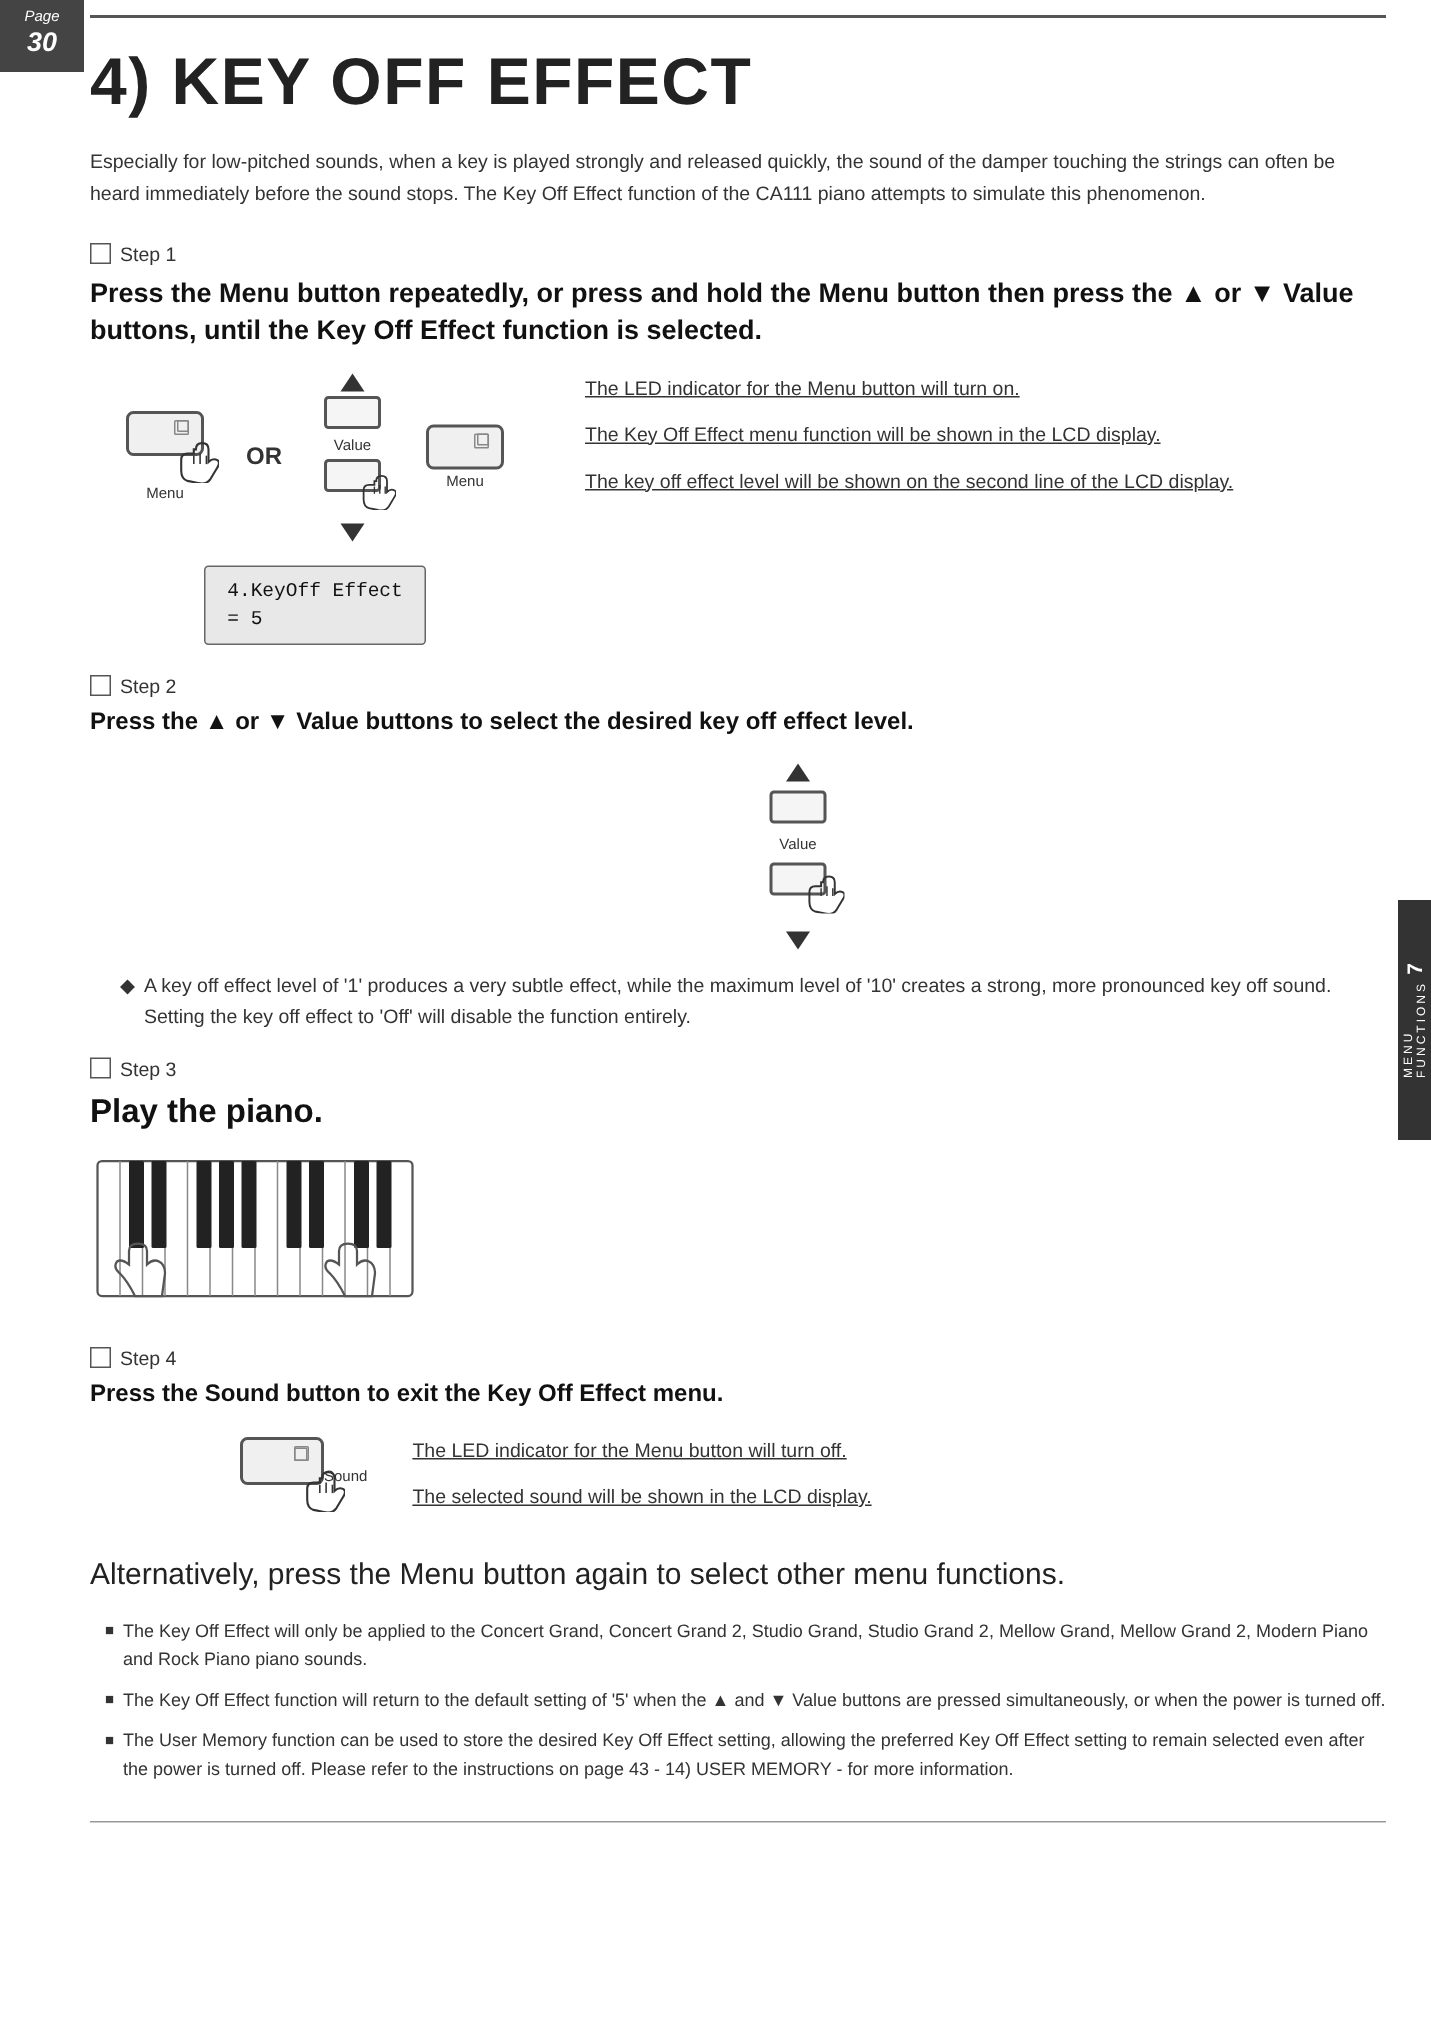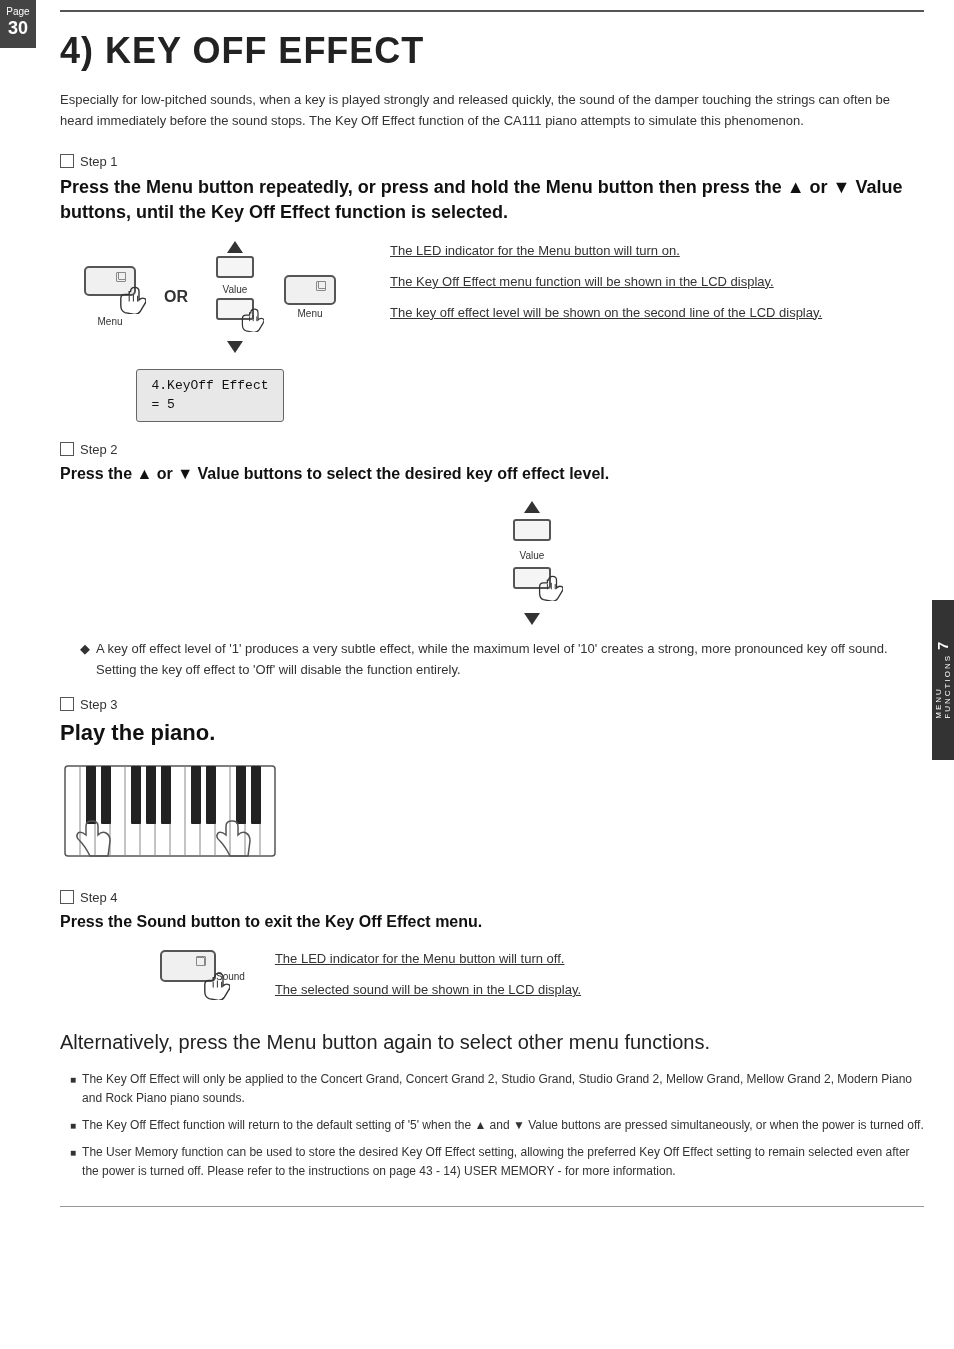--- a/index.html
+++ b/index.html
@@ -18,13 +18,14 @@
       position: absolute;
       top: 0;
       left: 0;
-      width: 36px;
+      width: 56px;
       background: #444;
       color: #fff;
       text-align: center;
       padding: 6px 4px 8px;
       font-size: 11px;
       line-height: 1.2;
+      font-style: italic;
     }
     .page-tab .page-word { font-size: 10px; }
     .page-tab .page-num { font-size: 18px; font-weight: bold; }

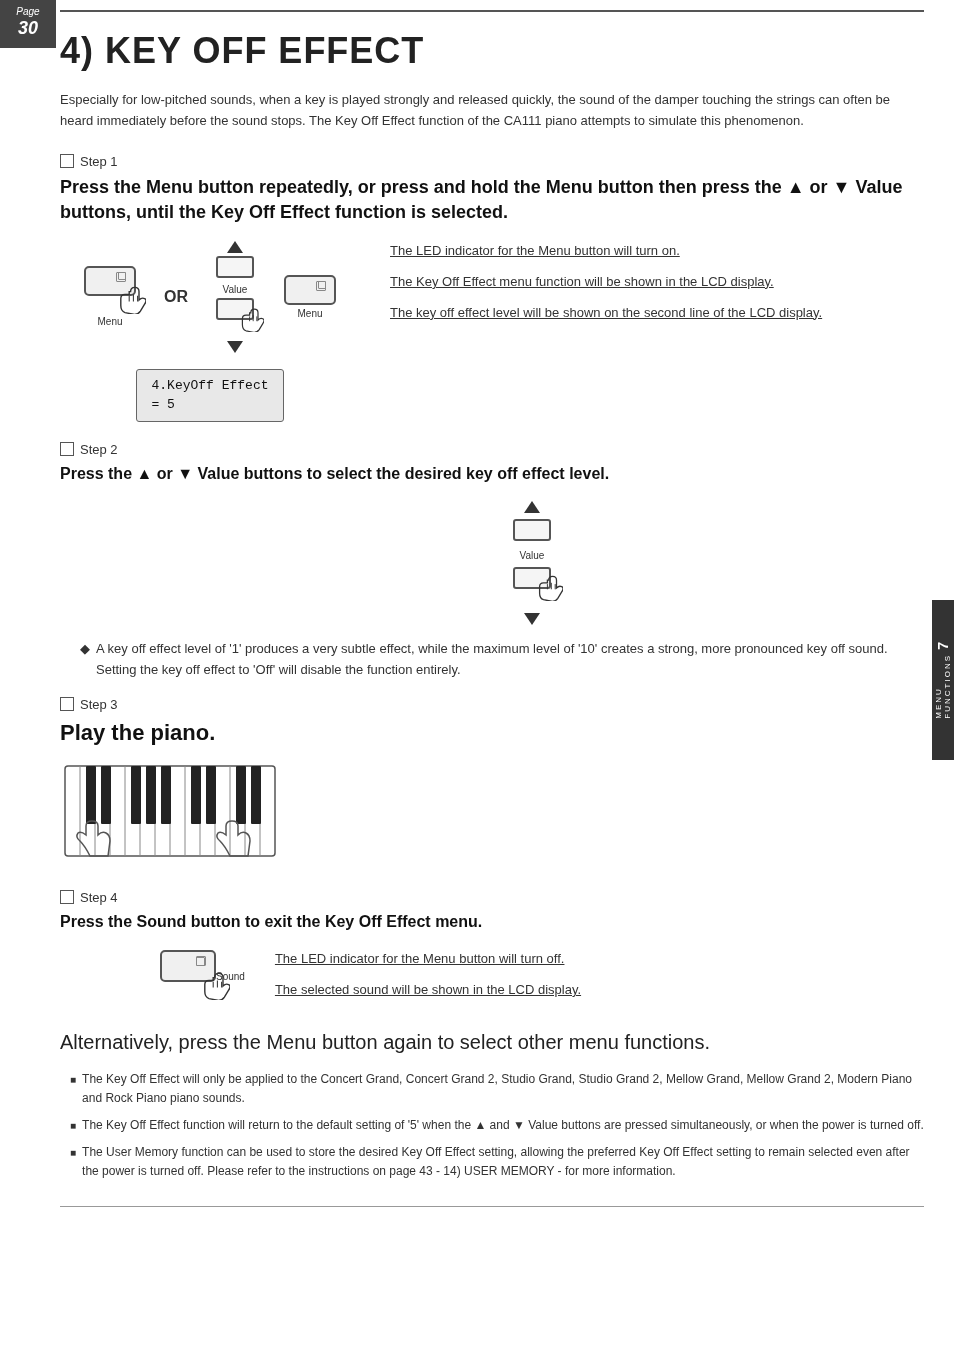--- a/index.html
+++ b/index.html
@@ -75,7 +75,7 @@
 
     
     .page-title {
-      font-size: 36px;
+      font-size: 44px;
       font-weight: bold;
       color: #222;
       margin-bottom: 18px;

